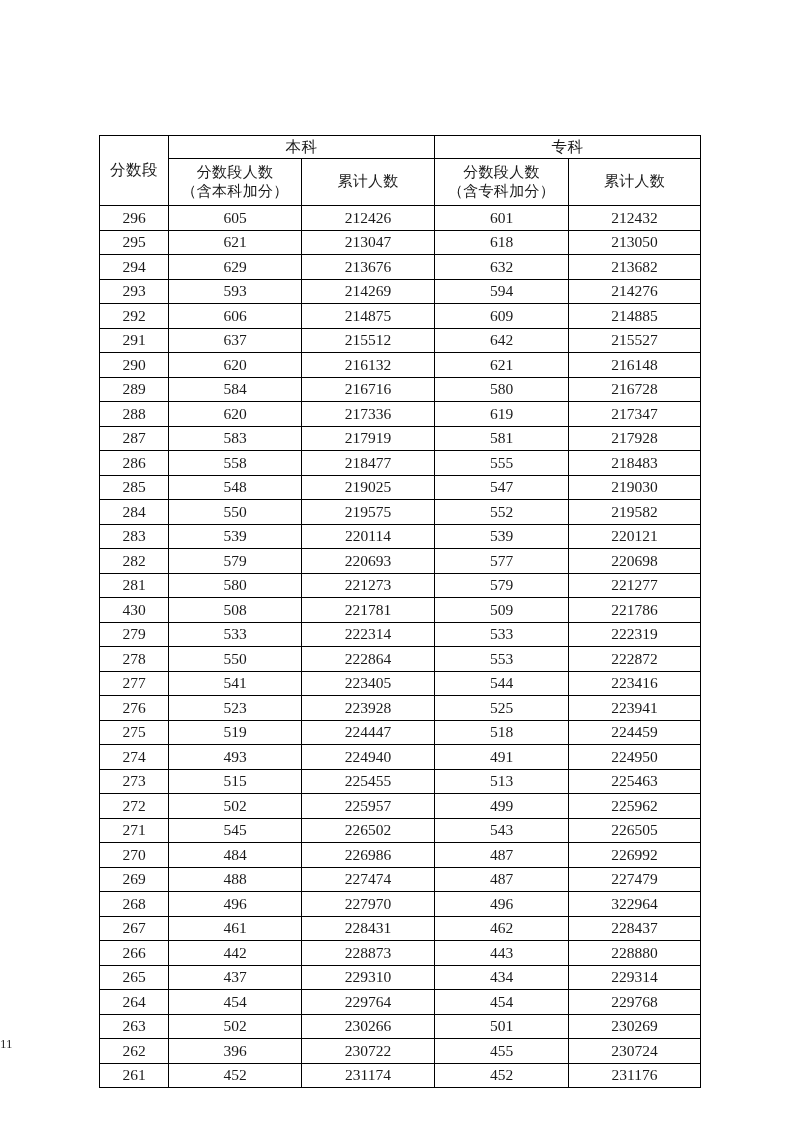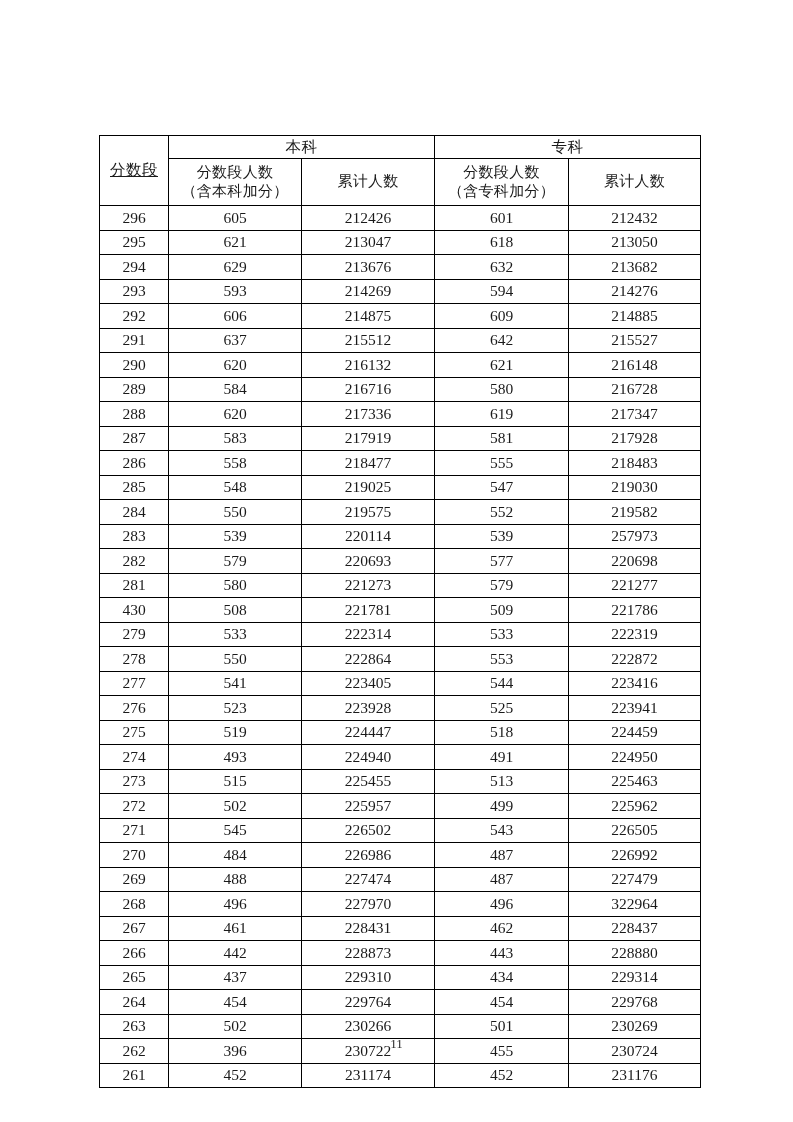--- a/index.html
+++ b/index.html
@@ -65,7 +65,6 @@
     font-size: 15.5px;
     font-family: "DejaVu Sans", "Liberation Sans", sans-serif;
     letter-spacing: 0.5px;
-    text-decoration: underline;
   }
   .sub-l1 { display: block; }
   .sub-l2 { display: block; }

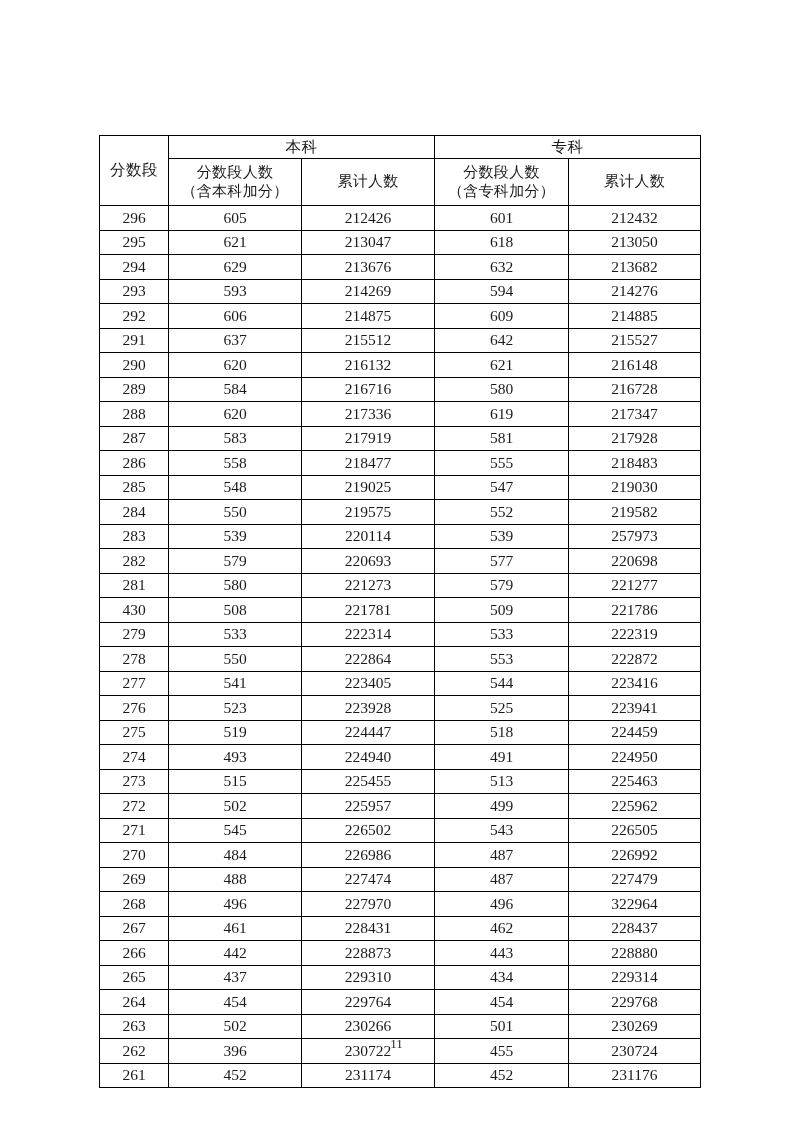--- a/index.html
+++ b/index.html
@@ -220,7 +220,7 @@
             <td>539</td>
             <td>220114</td>
             <td>539</td>
-            <td>257973</td>
+            <td>220121</td>
           </tr>
           <tr class="data-row">
             <td>282</td>

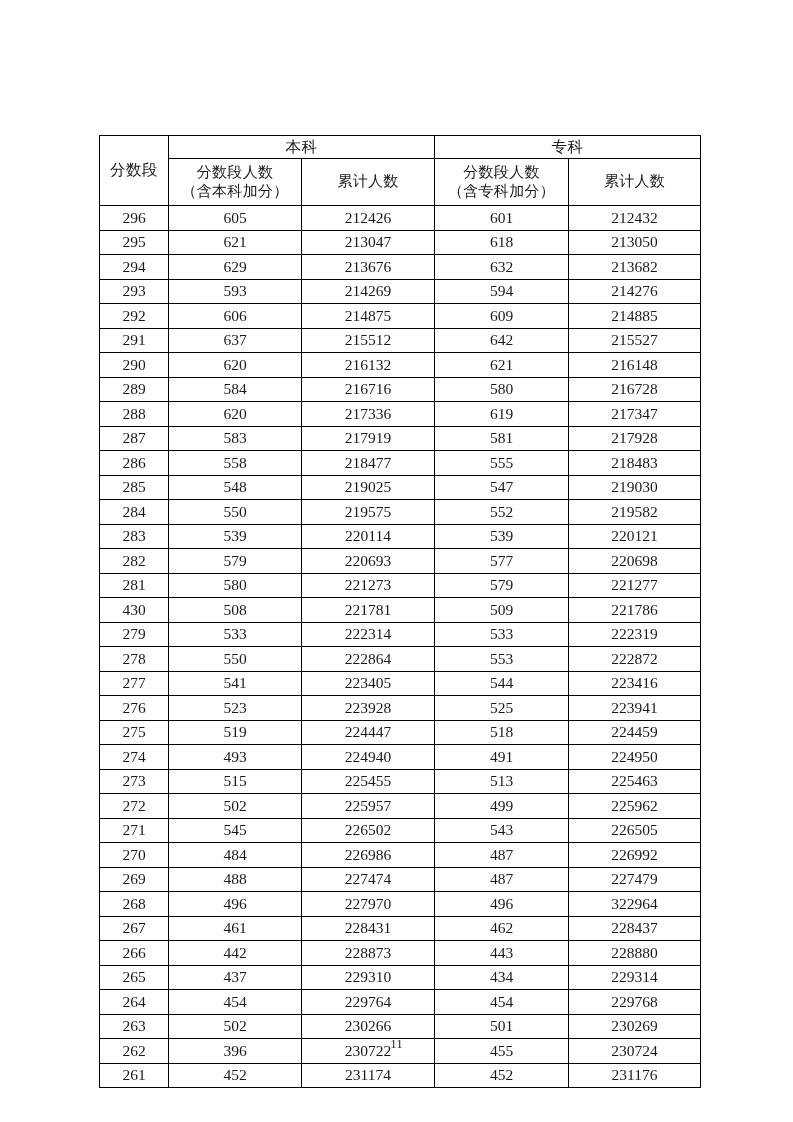--- a/index.html
+++ b/index.html
@@ -80,7 +80,7 @@
     left: 0;
     top: 1036px;
     width: 793px;
-    text-align: center;
+    text-align: left;
     font-size: 13px;
     font-family: "Liberation Serif", "DejaVu Serif", serif;
     color: #2a2a2a;

